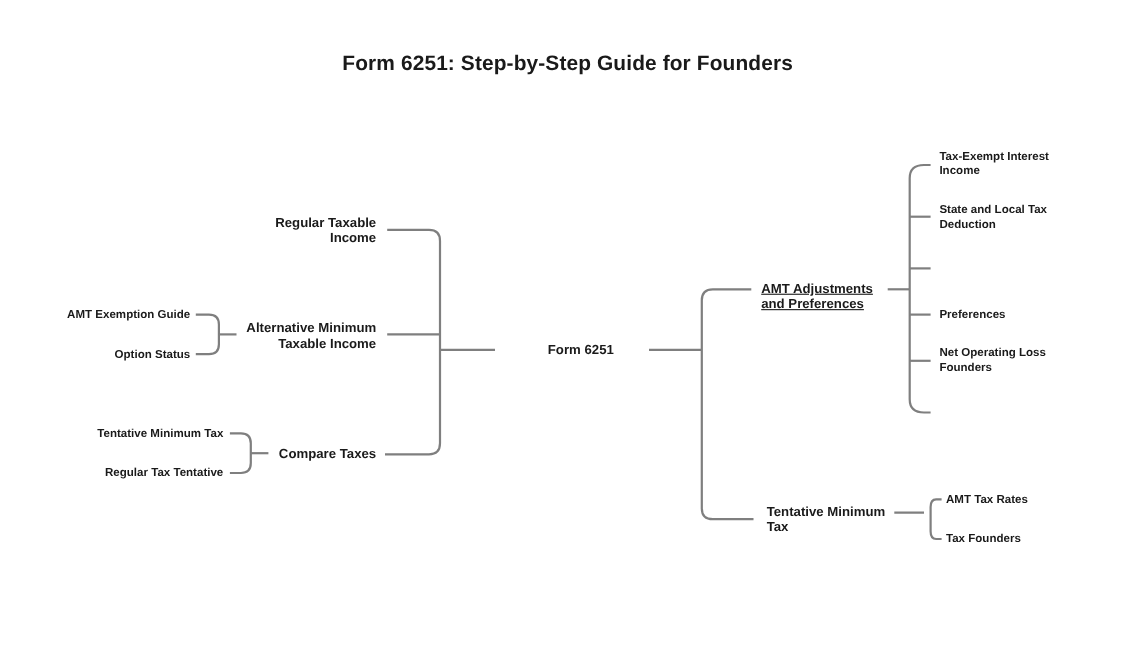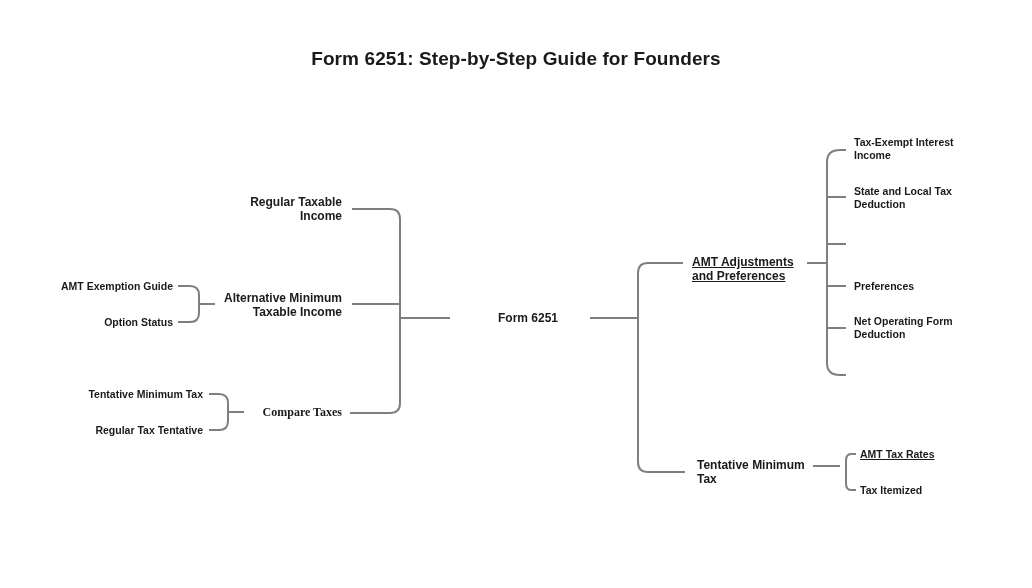--- a/index.html
+++ b/index.html
@@ -69,7 +69,7 @@
   <div class="lbl lv2" style="left:854px;top:136px;width:106px;">Tax-Exempt Interest Income</div>
   <div class="lbl lv2" style="left:854px;top:185px;width:106px;">State and Local Tax Deduction</div>
   <div class="lbl lv2 nw" style="left:854px;top:279.5px;">Preferences</div>
-  <div class="lbl lv2" style="left:854px;top:315px;width:106px;">Net Operating Form Deduction</div>
+  <div class="lbl lv2" style="left:854px;top:315px;width:106px;">Net Operating Loss Founders</div>
   <div class="lbl lv2 nw" style="left:860px;top:447.5px;text-decoration:underline;">AMT Tax Rates</div>
   <div class="lbl lv2 nw" style="left:860px;top:483.5px;">Tax Itemized</div>
 

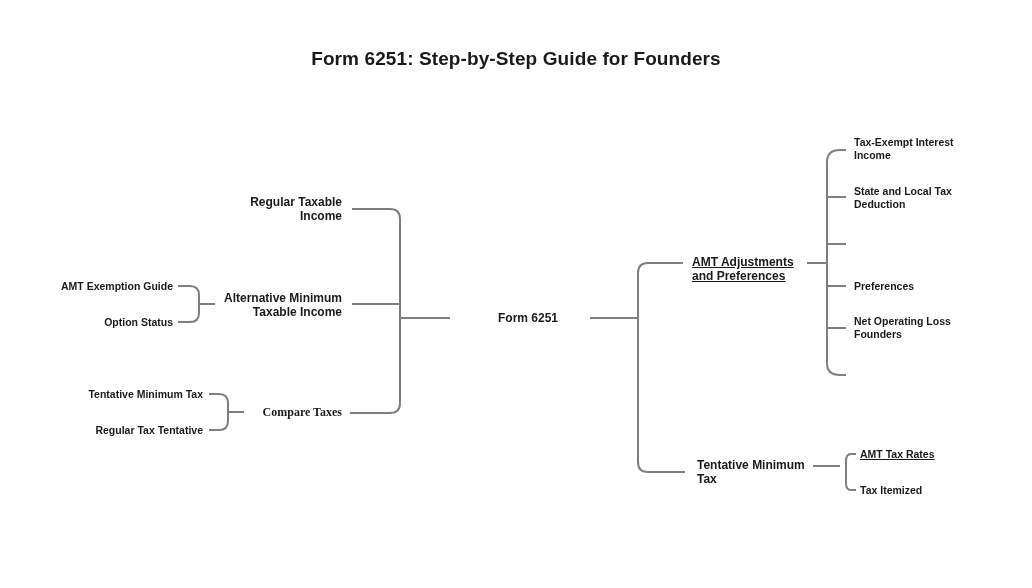--- a/index.html
+++ b/index.html
@@ -56,7 +56,7 @@
 
   <div class="lbl lv1 ra" style="right:690px;top:195px;width:98px;">Regular Taxable Income</div>
   <div class="lbl lv1 ra" style="right:690px;top:291px;width:124px;">Alternative Minimum Taxable Income</div>
-  <div class="lbl lv1 ra nw" style="right:690px;top:405px;font-family:Liberation Serif, serif;">Compare Taxes</div>
+  <div class="lbl lv1 ra nw" style="right:690px;top:405px;">Compare Taxes</div>
 
   <div class="lbl lv2 ra nw" style="right:859px;top:279.5px;">AMT Exemption Guide</div>
   <div class="lbl lv2 ra nw" style="right:859px;top:315.5px;">Option Status</div>

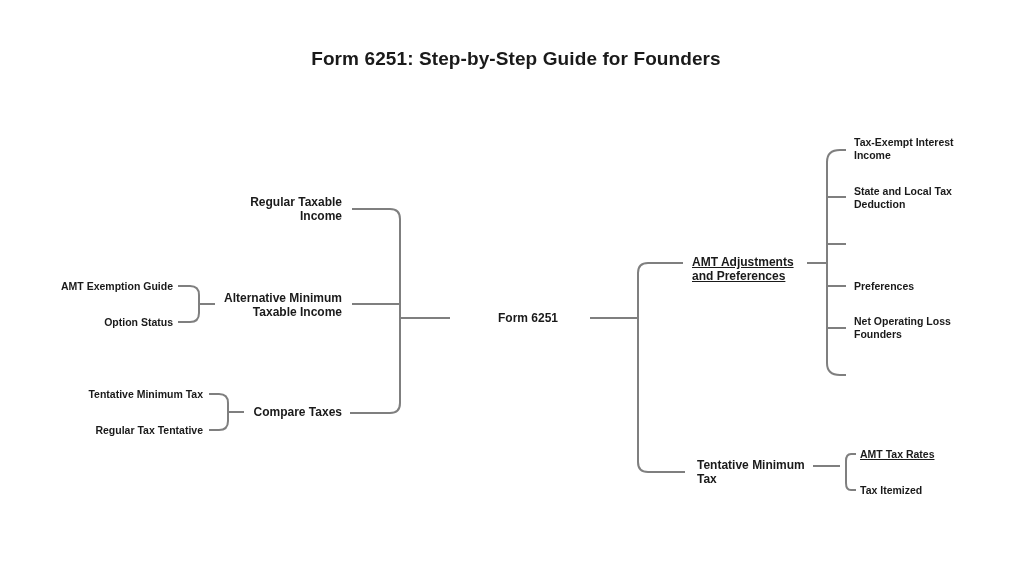--- a/index.html
+++ b/index.html
@@ -70,7 +70,7 @@
   <div class="lbl lv2" style="left:854px;top:185px;width:106px;">State and Local Tax Deduction</div>
   <div class="lbl lv2 nw" style="left:854px;top:279.5px;">Preferences</div>
   <div class="lbl lv2" style="left:854px;top:315px;width:106px;">Net Operating Loss Founders</div>
-  <div class="lbl lv2 nw" style="left:860px;top:447.5px;text-decoration:underline;">AMT Tax Rates</div>
+  <div class="lbl lv2 nw" style="left:860px;top:447.5px;">AMT Tax Rates</div>
   <div class="lbl lv2 nw" style="left:860px;top:483.5px;">Tax Itemized</div>
 
 </div>

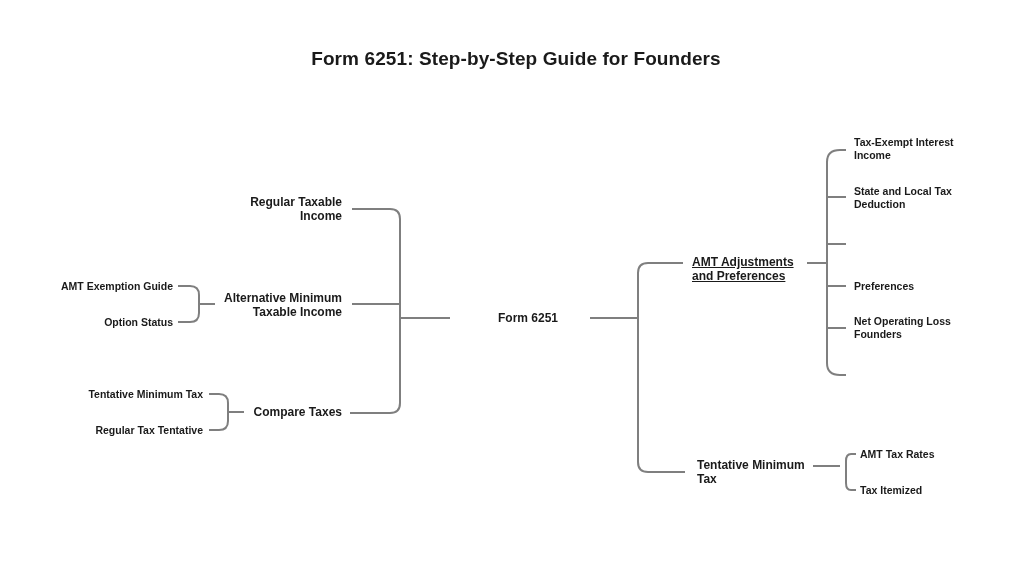--- a/index.html
+++ b/index.html
@@ -71,7 +71,7 @@
   <div class="lbl lv2 nw" style="left:854px;top:279.5px;">Preferences</div>
   <div class="lbl lv2" style="left:854px;top:315px;width:106px;">Net Operating Loss Founders</div>
   <div class="lbl lv2 nw" style="left:860px;top:447.5px;">AMT Tax Rates</div>
-  <div class="lbl lv2 nw" style="left:860px;top:483.5px;">Tax Itemized</div>
+  <div class="lbl lv2 nw" style="left:860px;top:483.5px;">Tax Founders</div>
 
 </div>
 

